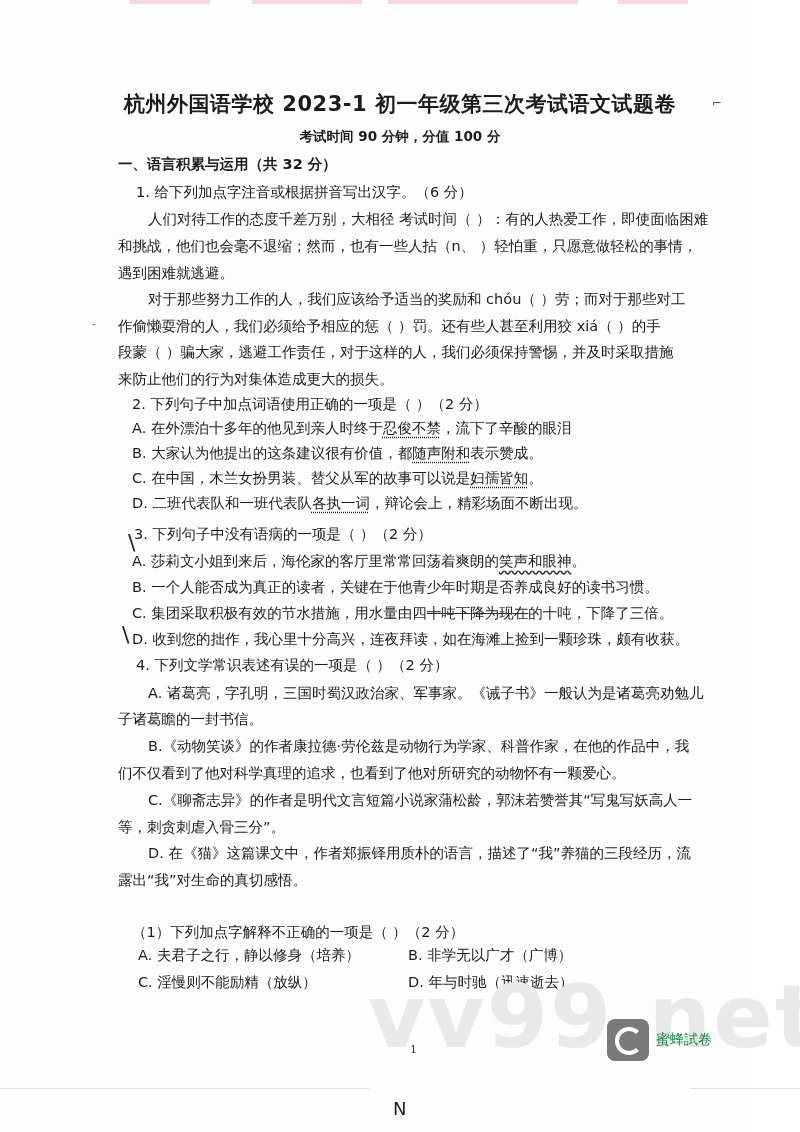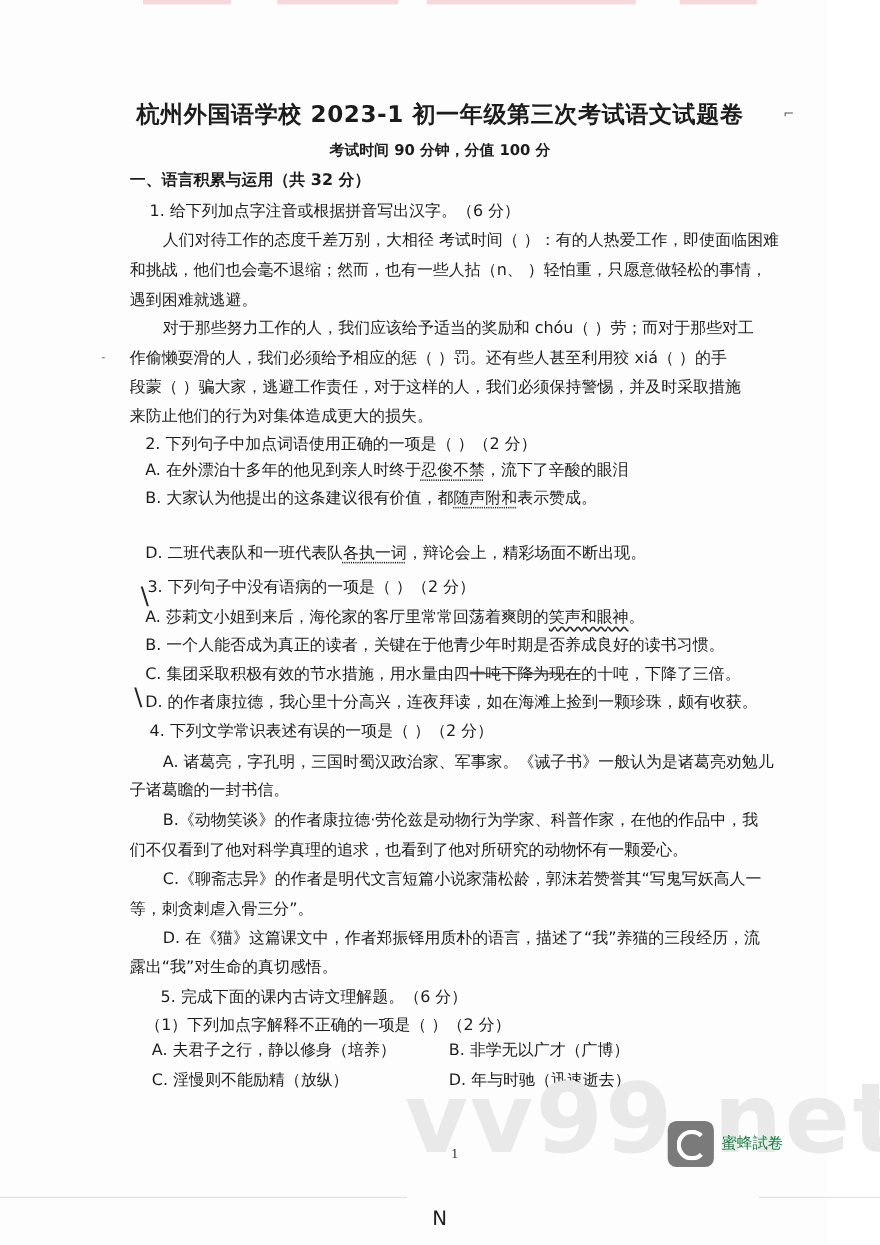--- a/index.html
+++ b/index.html
@@ -178,6 +178,9 @@
   </div>
   <div class="line" style="top:443px;left:132px;">
     <span>B. 大家认为他提出的这条建议很有价值，都</span><span class="dot-under">随声附和</span><span>表示赞成。</span>
+  </div>
+  <div class="line" style="top:468px;left:132px;">
+    <span>C. 在中国，木兰女扮男装、替父从军的故事可以说是</span><span class="dot-under">妇孺皆知</span><span>。</span>
   </div>
   <div class="line" style="top:493px;left:132px;">
     <span>D. 二班代表队和一班代表队</span><span class="dot-under">各执一词</span><span>，辩论会上，精彩场面不断出现。</span>

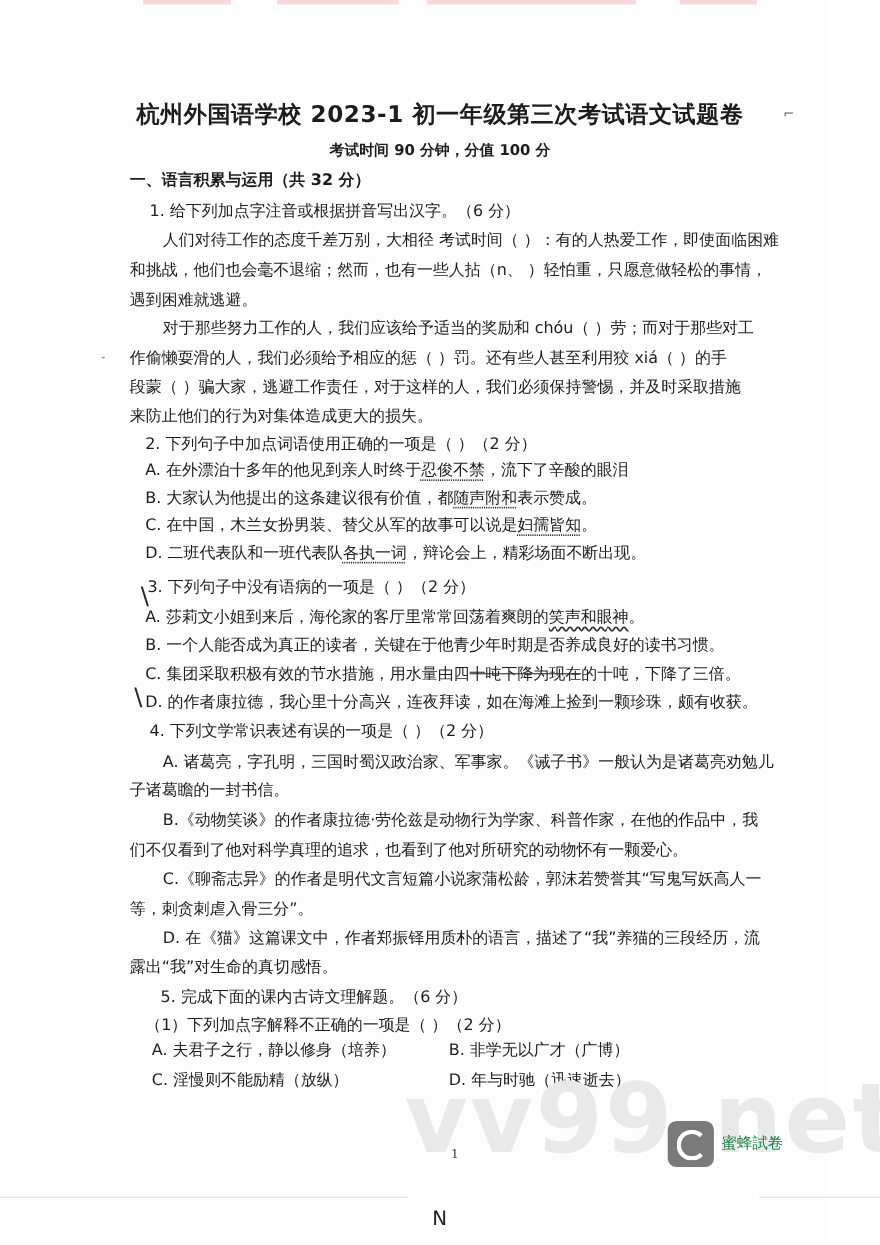--- a/index.html
+++ b/index.html
@@ -199,7 +199,7 @@
   </div>
   <div class="check-mark" style="top:622px;left:122px;">\</div>
   <div class="line" style="top:629px;left:132px;">
-    <span>D. 的作者康拉德，我心里十分高兴，连夜拜读，如在海滩上捡到一颗珍珠，颇有收获。</span>
+    <span>D. 收到您的拙作，我心里十分高兴，连夜拜读，如在海滩上捡到一颗珍珠，颇有收获。</span>
   </div>
 
   <div class="line" style="top:655px;left:136px;">4. 下列文学常识表述有误的一项是（    ）（2 分）</div>

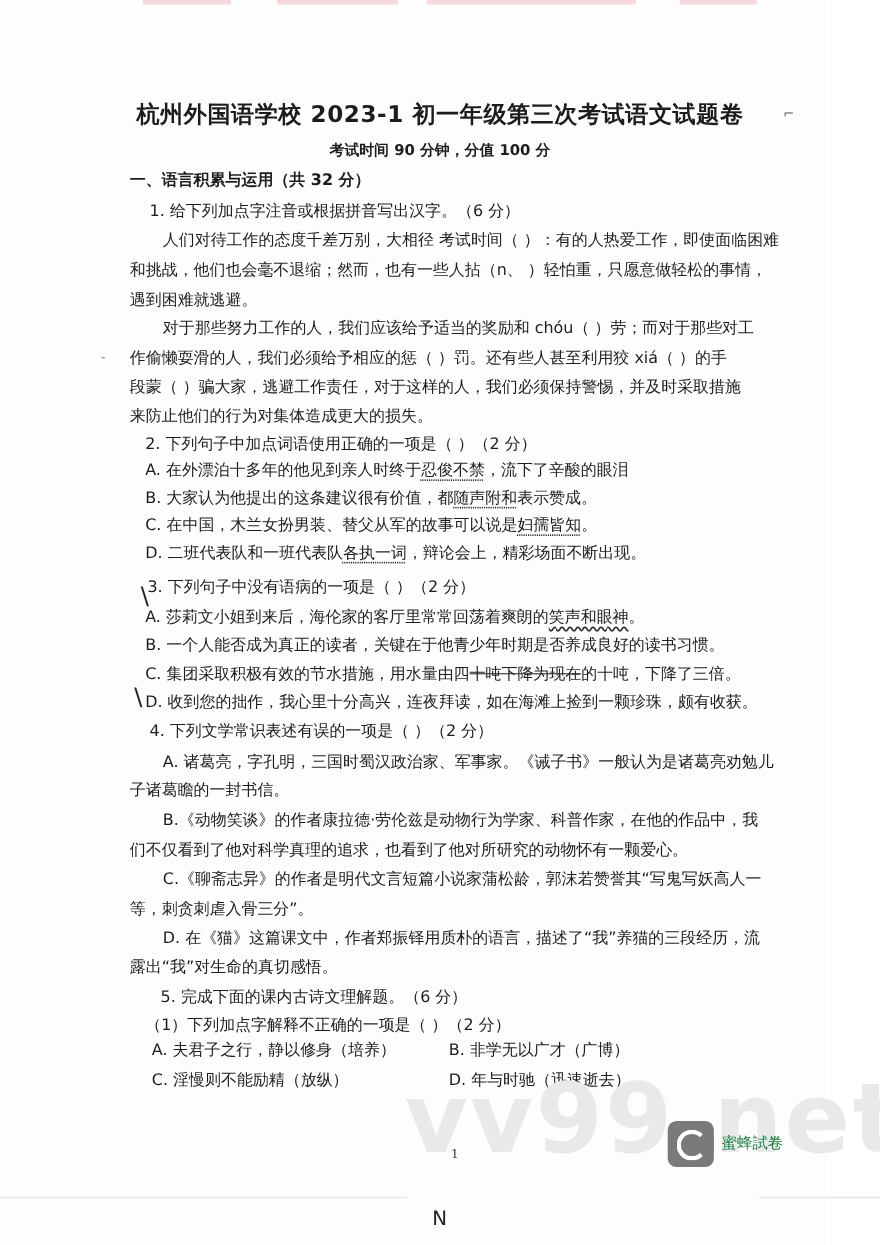--- a/index.html
+++ b/index.html
@@ -212,7 +212,6 @@
   <div class="line" style="top:843px;left:148px;">D. 在《猫》这篇课文中，作者郑振铎用质朴的语言，描述了“我”养猫的三段经历，流</div>
   <div class="line" style="top:870px;left:118px;">露出“我”对生命的真切感悟。</div>
 
-  <div class="line" style="top:897px;left:146px;">5. 完成下面的课内古诗文理解题。（6 分）</div>
   <div class="line" style="top:922px;left:132px;">（1）下列加点字解释不正确的一项是（    ）（2 分）</div>
   <div class="line" style="top:945px;left:138px;">
     <span>A. 夫君子之行，静以修身（培养）</span>

